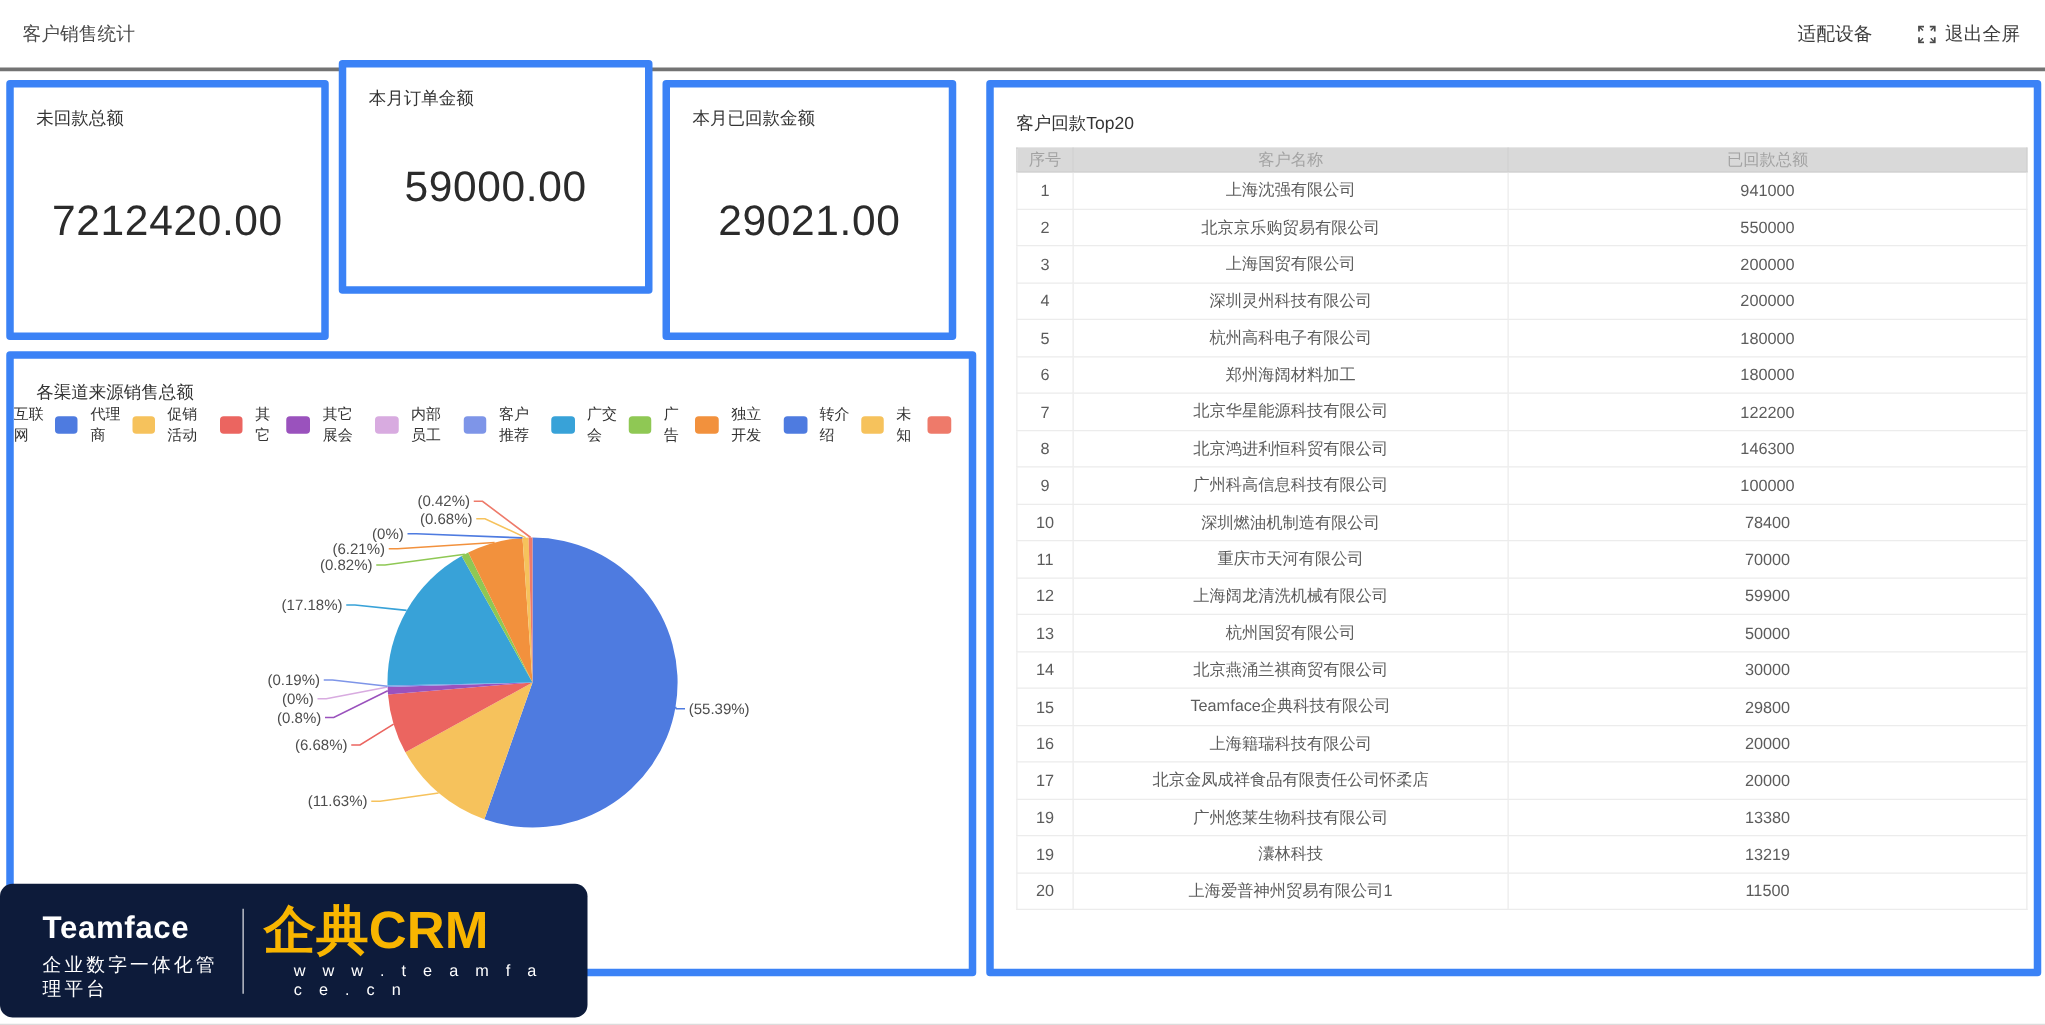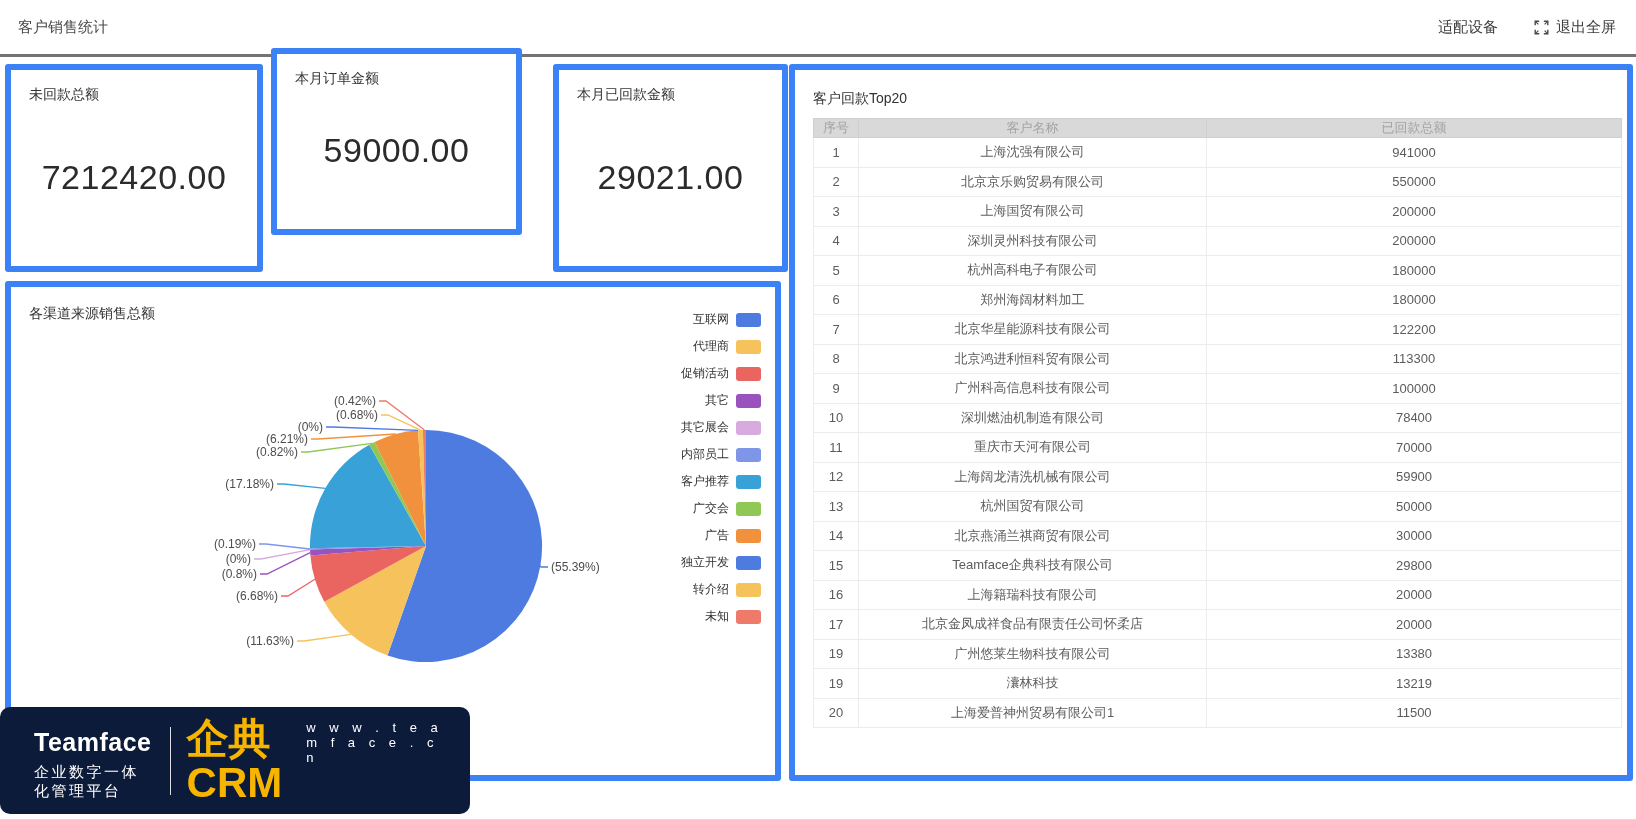--- a/index.html
+++ b/index.html
@@ -29,7 +29,7 @@
 
   #card1 { left:5px;  top:64px; width:258px; height:208px; }
   #card2 { left:271px; top:48px; width:251px; height:187px; }
-  #card3 { left:530px; top:64px; width:235px; height:208px;margin-left:23px; }
+  #card3 { left:530px; top:64px; width:235px; height:208px; }
 
   #pieCard { left:5px; top:281px; width:776px; height:500px; }
   #pieCard .card-title { position:absolute; left:18px; top:18px; }

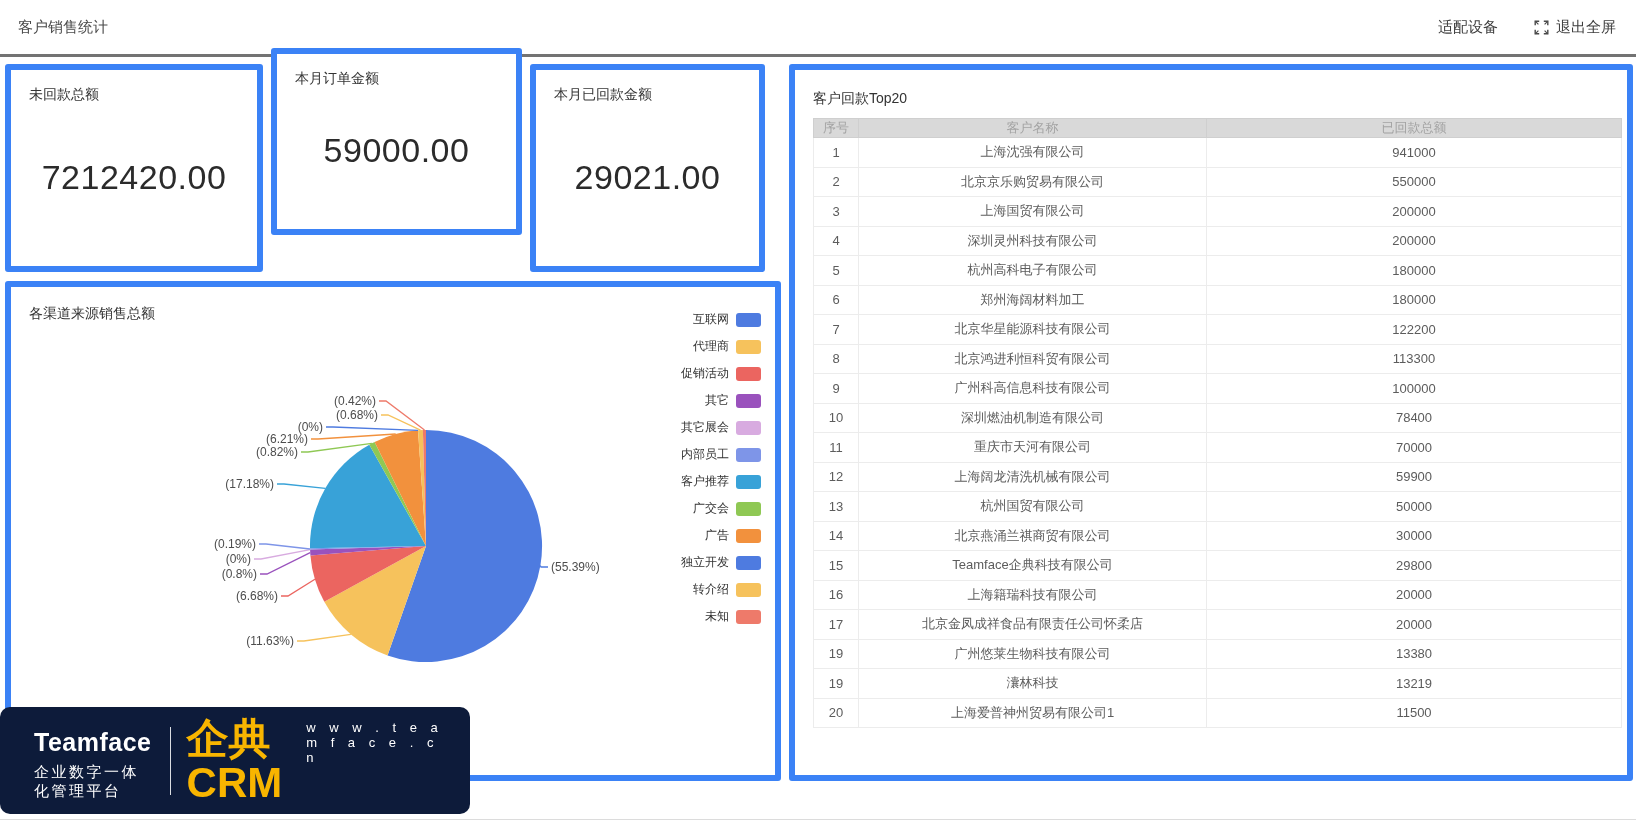--- a/index.html
+++ b/index.html
@@ -35,7 +35,7 @@
   #pieCard .card-title { position:absolute; left:18px; top:18px; }
   #pieSvg { position:absolute; left:0; top:0; }
   .pie-label { font-size:12px; fill:#4d4d4d; }
-  .legend { position:absolute; right:14px; top:24px; display:flex; flex-direction:column; gap:10px; }
+  .legend { position:absolute; right:14px; top:36px; display:flex; flex-direction:row; gap:10px; }
   .legend-item { display:flex; align-items:center; justify-content:flex-end; gap:7px; cursor:pointer; }
   .legend-item span.txt { font-size:12px; color:#333; }
   .legend-item span.sw { width:25px; height:14px; border-radius:3px; display:inline-block; }

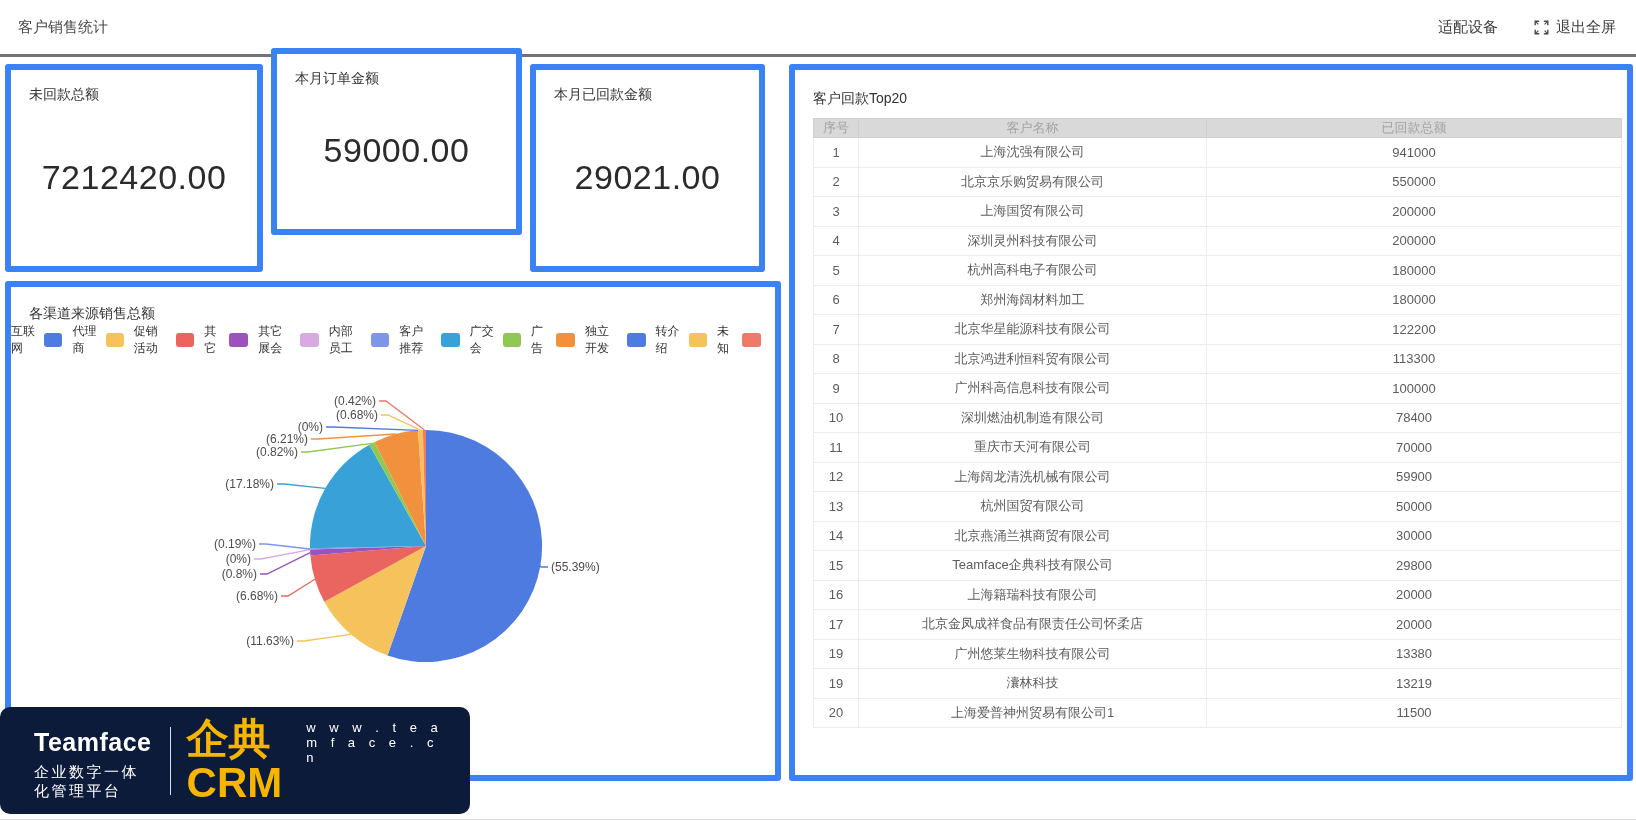--- a/index.html
+++ b/index.html
@@ -243,7 +243,7 @@
             <tr>
               <td>8</td>
               <td>北京鸿进利恒科贸有限公司</td>
-              <td>113300</td>
+              <td>146300</td>
             </tr>
             <tr>
               <td>9</td>

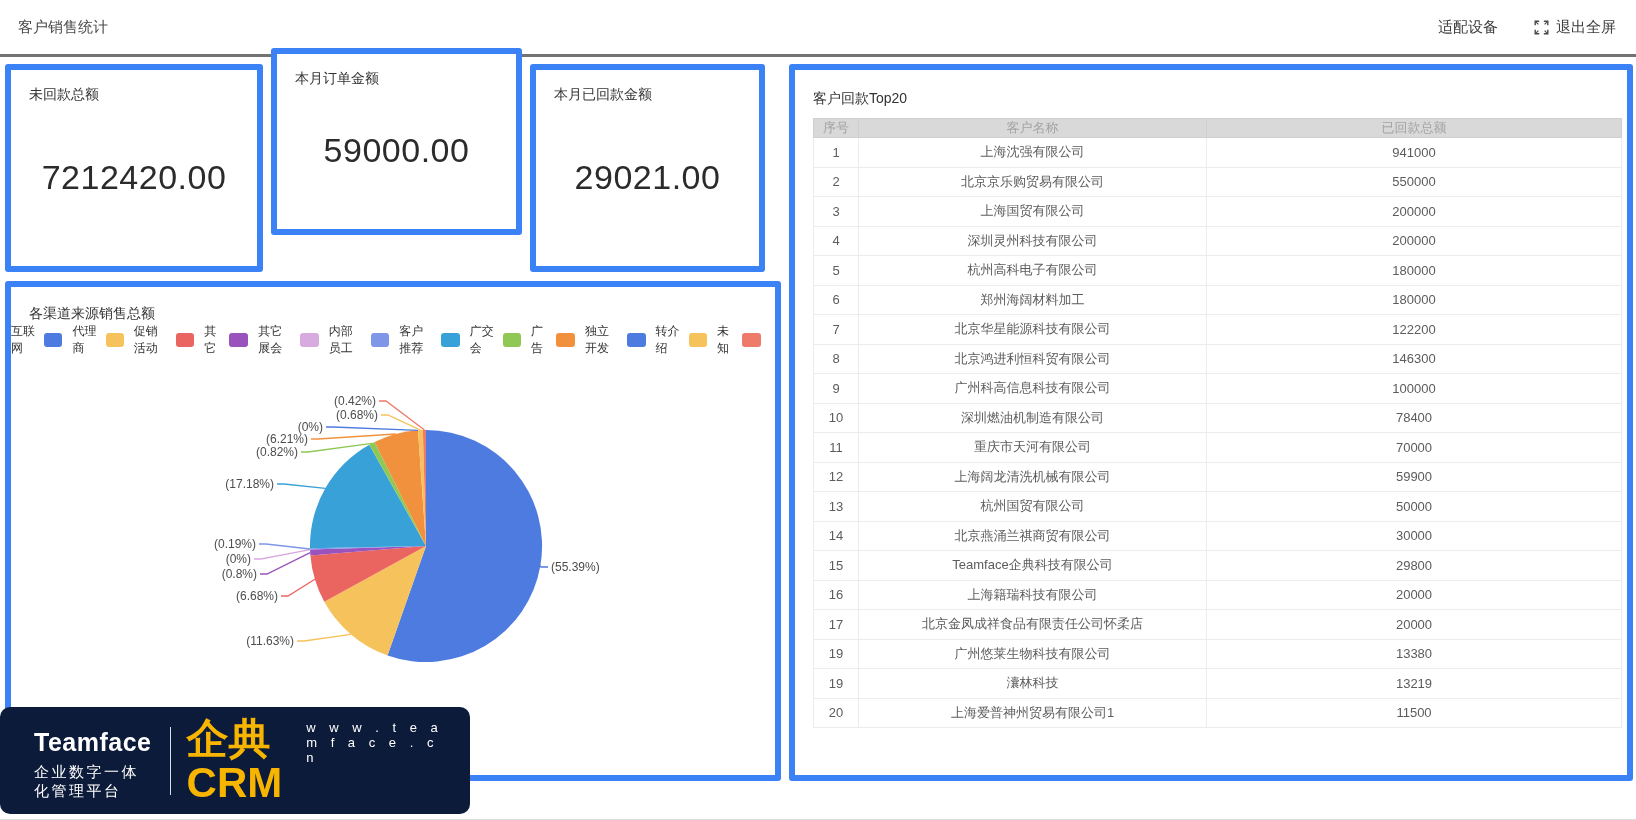--- a/index.html
+++ b/index.html
@@ -58,7 +58,7 @@
   .logo-brand { color:#fff; font-weight:bold; font-size:25px; line-height:42px; letter-spacing:.5px; }
   .logo-sub { color:#fff; font-size:15px; letter-spacing:2.5px; margin-top:0; }
   .logo-div { width:2px; height:68px; background:rgba(255,255,255,.85); margin:0 16px 0 18px; }
-  .logo-right { display:flex; flex-direction:row; }
+  .logo-right { display:flex; flex-direction:column; }
   .logo-prod { color:#f8b500; font-weight:bold; font-size:42px; line-height:44px; }
   .logo-url { color:#fff; font-size:13px; letter-spacing:5px; margin-top:3px;margin-left:24px; }
 </style>

